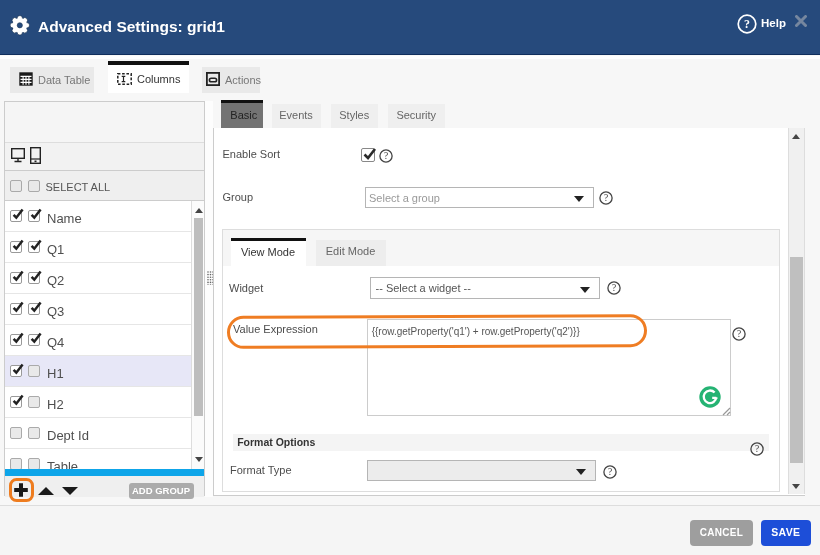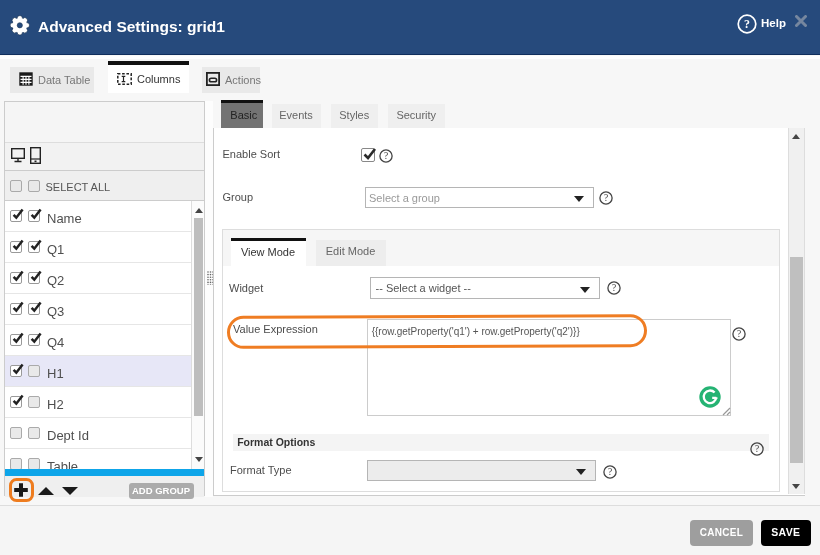--- a/index.html
+++ b/index.html
@@ -81,7 +81,7 @@
 
 #footer { position:absolute; left:0; top:504.5px; width:820px; height:50.5px; background:#f5f5f5; border-top:1px solid #ddd; }
 #btn-cancel { position:absolute; left:690px; top:14.5px; width:63px; height:25.5px; background:#9e9e9e; border-radius:4px; color:#fff; font-weight:bold; font-size:10px; text-align:center; line-height:25.5px; letter-spacing:0.3px; }
-#btn-save { position:absolute; left:760.5px; top:14.5px; width:50.5px; height:25.5px; background:#000000; border-radius:4px; color:#fff; font-weight:bold; font-size:10.5px; text-align:center; line-height:25.5px; letter-spacing:0.3px; }
+#btn-save { position:absolute; left:760.5px; top:14.5px; width:50.5px; height:25.5px; background:#1d4ed8; border-radius:4px; color:#fff; font-weight:bold; font-size:10.5px; text-align:center; line-height:25.5px; letter-spacing:0.3px; }
 
 
 #oval { position:absolute; left:226.5px; top:314.5px; width:420px; height:33px; border:3.6px solid #ef7d23; border-radius:16.5px; transform:rotate(-0.25deg); }

